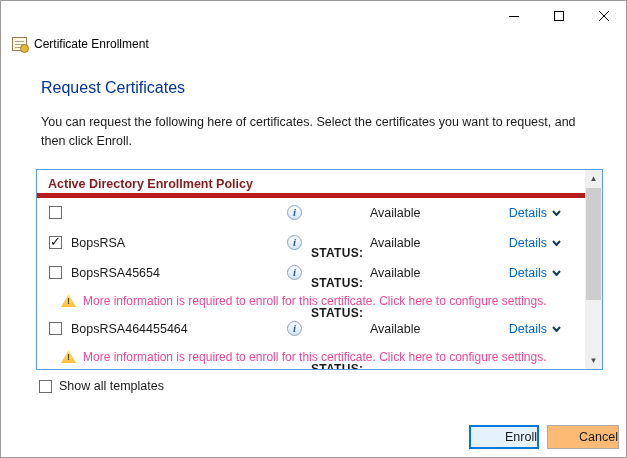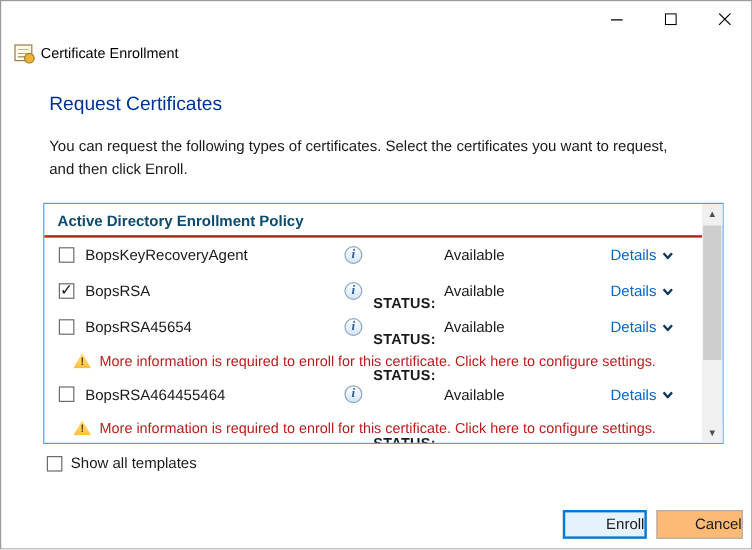--- a/index.html
+++ b/index.html
@@ -103,7 +103,7 @@
   </div>
 
   <div class="heading">Request Certificates</div>
-  <div class="desc">You can request the following types of certificates. Select the certificates you want to request, and then click Enroll.</div>
+  <div class="desc">You can request the following here of certificates. Select the certificates you want to request, and then click Enroll.</div>
 
   <div class="listbox">
     <div class="list-header">Active Directory Enrollment Policy</div>

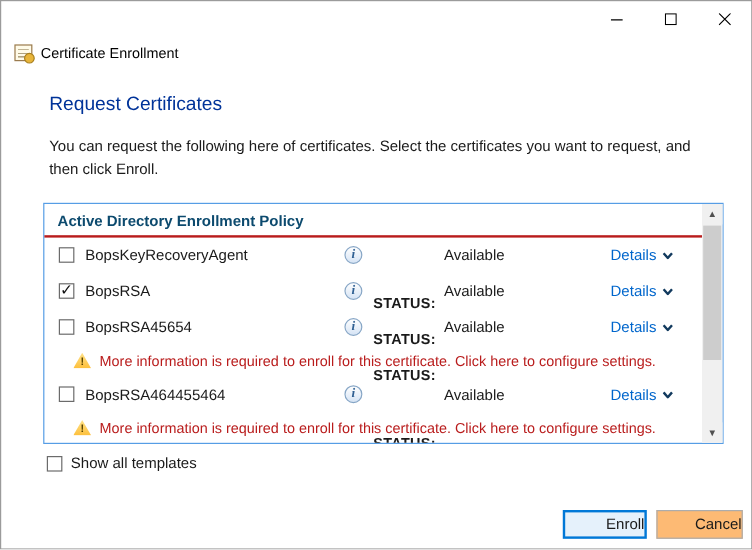--- a/index.html
+++ b/index.html
@@ -29,8 +29,8 @@
 
   
   .listbox { position: absolute; left: 35px; top: 168px; width: 567px; height: 201px; border: 1px solid #569de5; background: #fff; }
-  .list-header { position: absolute; left: 0; top: 0; right: 17px; height: 28px; border-bottom: 2px solid #b91c1c;
-    font-weight: bold; font-size: 12.5px; color: #0c4a6e; padding: 7px 0 0 11px; }
+  .list-header { position: absolute; left: 0; top: 0; right: 17px; height: 28px; border-bottom: 5px solid #b91c1c;
+    font-weight: bold; font-size: 12.5px; color: #7f1d1d; padding: 7px 0 0 11px; }
   .rows { position: absolute; left: 0; top: 28px; right: 17px; bottom: 0; overflow: hidden; }
 
   .row { position: relative; height: 30px; }

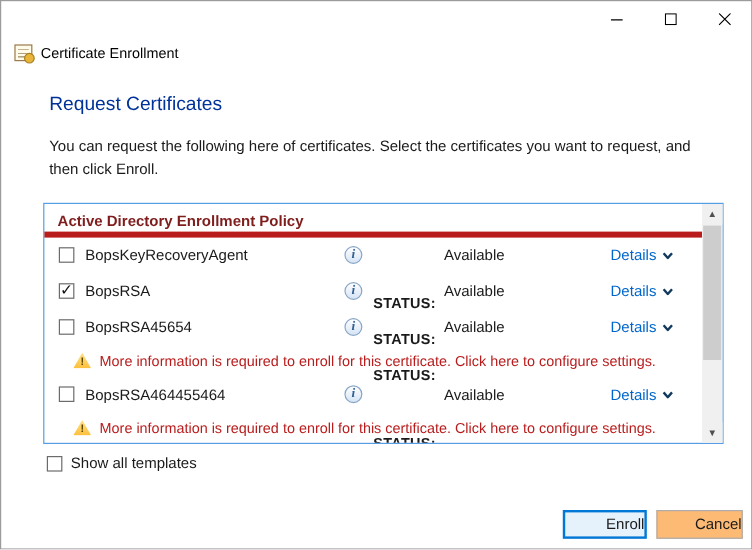--- a/index.html
+++ b/index.html
@@ -112,7 +112,6 @@
 
       <div class="row">
         <span class="cbx"></span>
-        <span class="tpl-name">BopsKeyRecoveryAgent</span>
         <span class="info-icon"></span>
         <span class="status-label">STATUS:</span>
         <span class="status-value">Available</span>

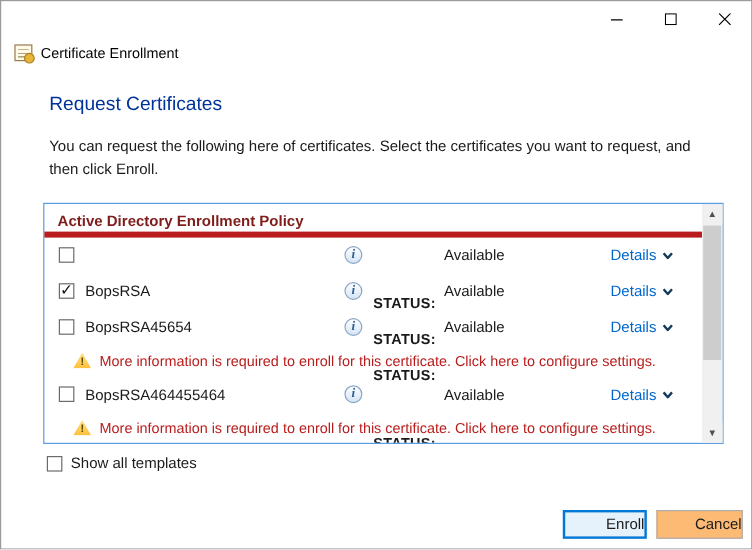--- a/index.html
+++ b/index.html
@@ -56,7 +56,7 @@
     clip-path: polygon(50% 0, 100% 100%, 0 100%); }
   .warn-icon::after { content:"!"; position:absolute; left:0; right:0; top:2px; text-align:center;
     font-weight:bold; font-size:9px; color:#5a4500; }
-  .warn-text { position: absolute; left: 46px; top: 6px; font-size: 12px; color: #b91c1c; white-space: nowrap; cursor: pointer; }
+  .warn-text { position: absolute; left: 46px; top: 6px; font-size: 12px; color: #ec4899; white-space: nowrap; cursor: pointer; }
 
   
   .scrollbar { position: absolute; top: 0; right: 0; bottom: 0; width: 17px; background: #f0f0f0; }

